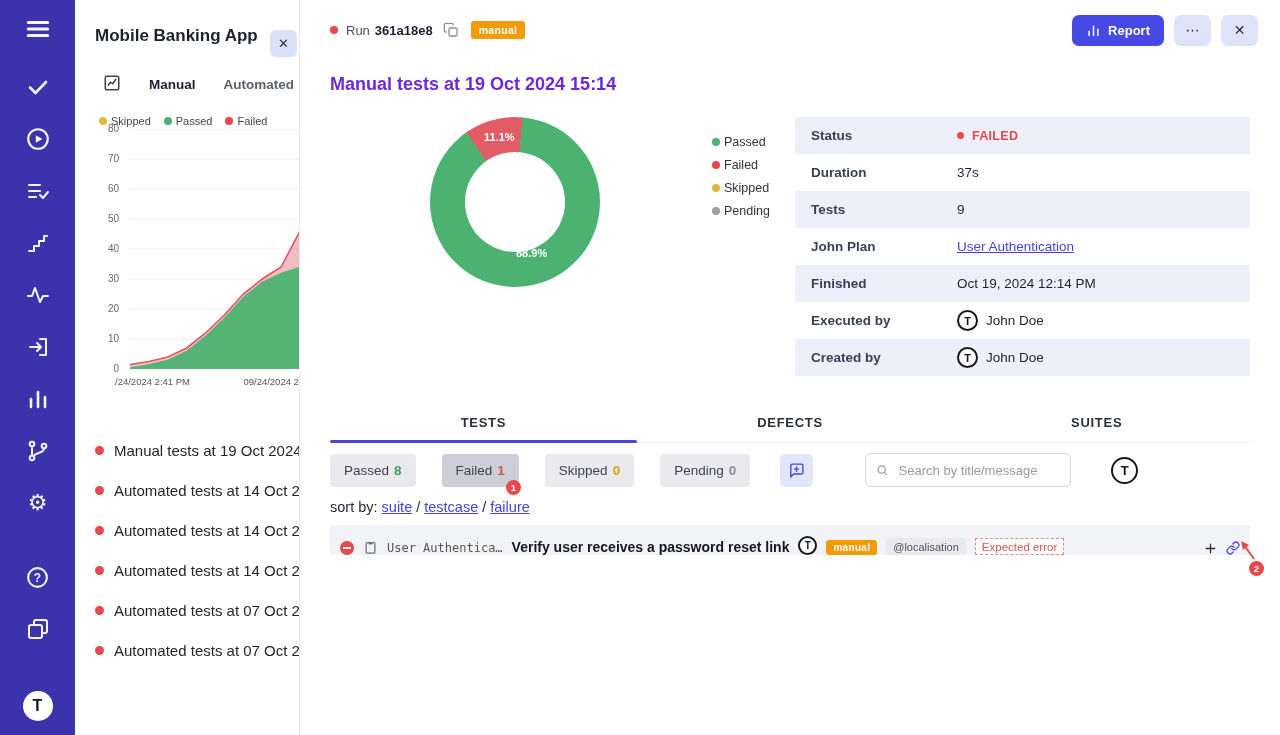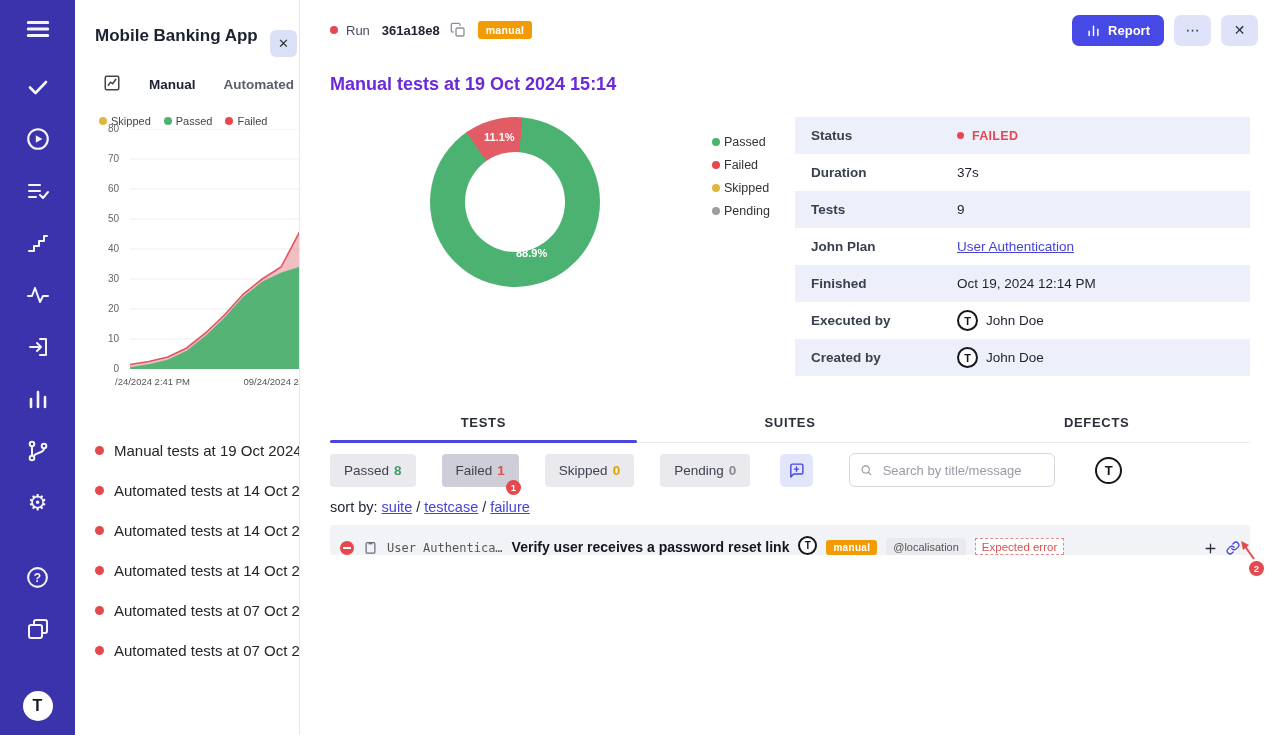--- a/index.html
+++ b/index.html
@@ -53,7 +53,7 @@
   .run-header{display:flex;align-items:center;height:60px;padding:0 22px 0 30px}
   .rh-dot{width:8px;height:8px;border-radius:50%;background:#e5484d;margin-right:8px}
   .rh-run{font-size:13px;color:#4a4f5a}
-  .rh-id{font-weight:bold;color:#1c2030;margin-left:12px;font-size:13px}
+  .rh-id{font-weight:bold;color:#1c2030;margin-left:5px;font-size:13px}
   .rh-copy{margin-left:10px;background:none;border:none;cursor:pointer;display:flex;padding:0}
   .badge-manual{background:#f29b05;color:#fff;font-size:10.5px;font-weight:bold;padding:3px 8px;
                 border-radius:3px;margin-left:12px;letter-spacing:.3px}

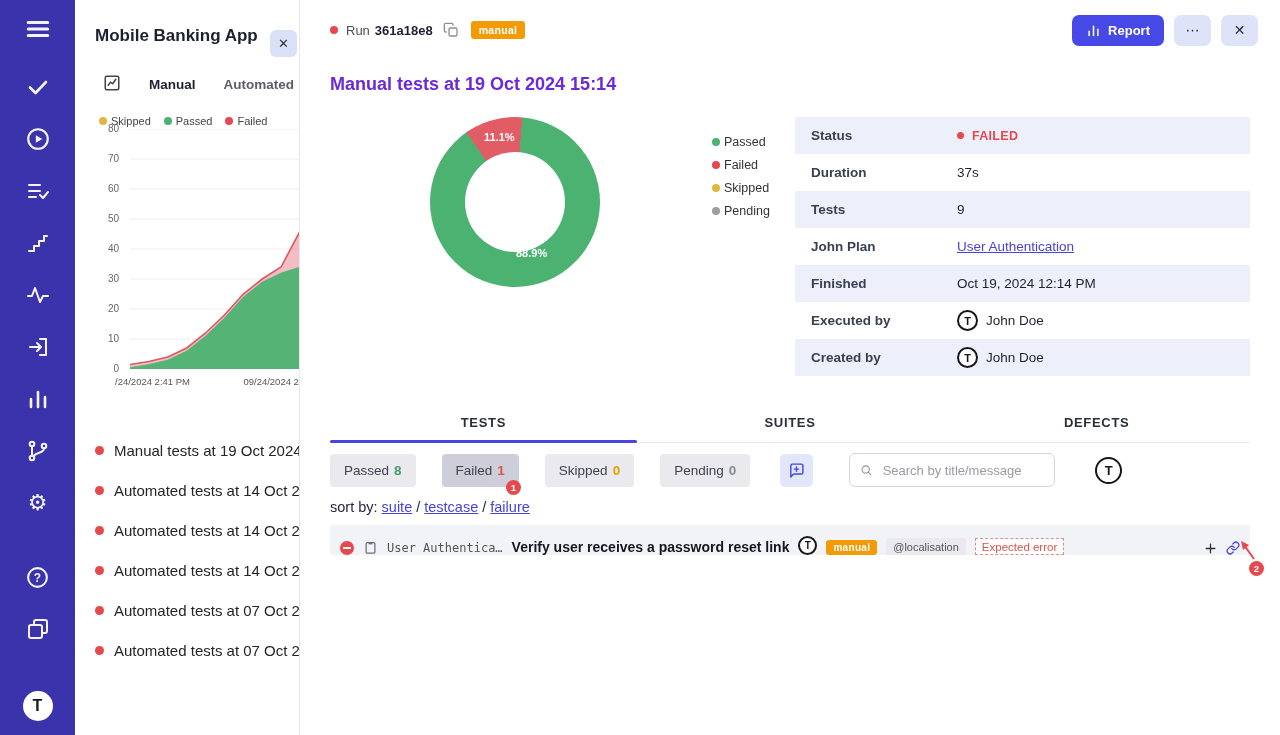--- a/index.html
+++ b/index.html
@@ -382,8 +382,8 @@
 
     <div class="tests-tabs">
       <span class="tt active">TESTS</span>
+      <span class="tt">DEFECTS</span>
       <span class="tt">SUITES</span>
-      <span class="tt">DEFECTS</span>
     </div>
 
     <div class="filters">

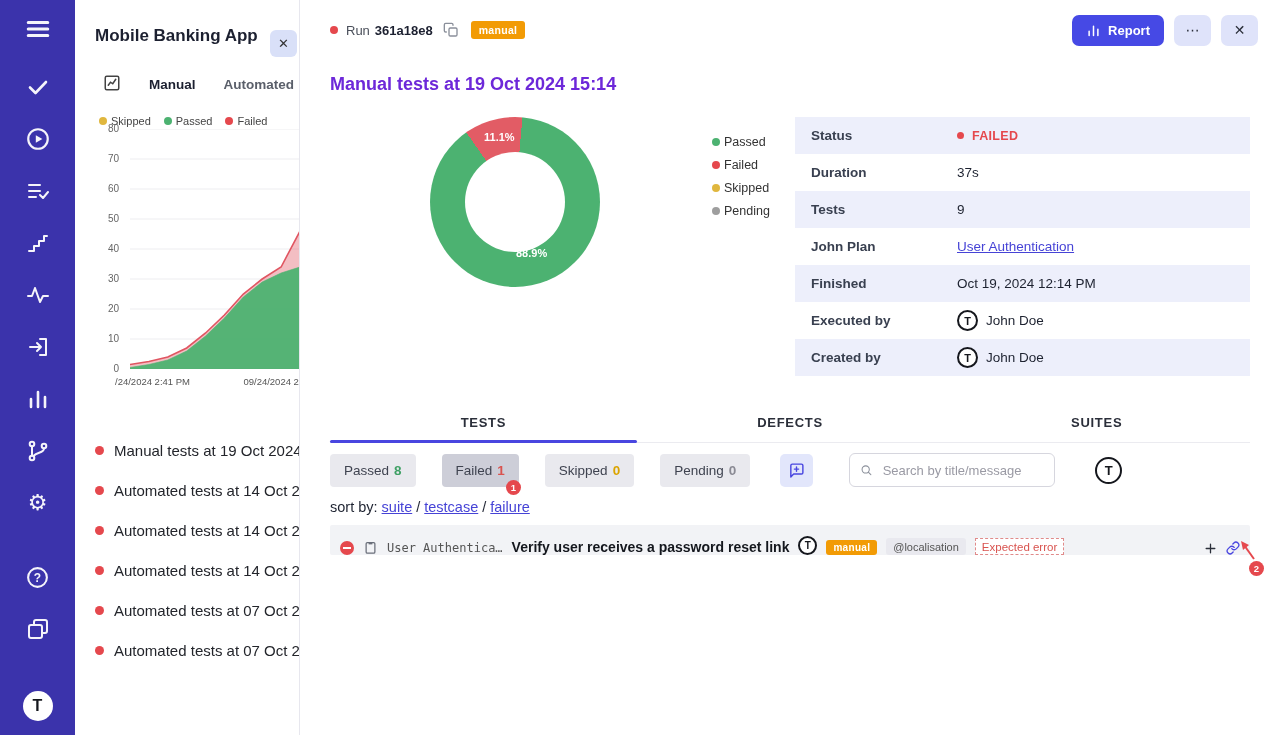--- a/index.html
+++ b/index.html
@@ -103,7 +103,7 @@
   .icon-btn{width:33px;height:33px;border:none;border-radius:5px;background:#e2e6fb;display:flex;align-items:center;
             justify-content:center;cursor:pointer;margin-left:4px}
   .search{display:flex;align-items:center;gap:8px;border:1px solid #d6d6de;border-radius:6px;height:34px;
-          padding:0 10px;margin-left:10px;width:206px}
+          padding:0 10px;margin-left:26px;width:206px}
   .search input{border:none;outline:none;font-size:13px;width:100%;font-family:inherit;color:#333;background:transparent}
   .search input::placeholder{color:#9a9aa4}
   .filters .t-avatar{width:27px;height:27px;font-size:13px;margin-left:14px;border-width:2.5px;cursor:pointer}

